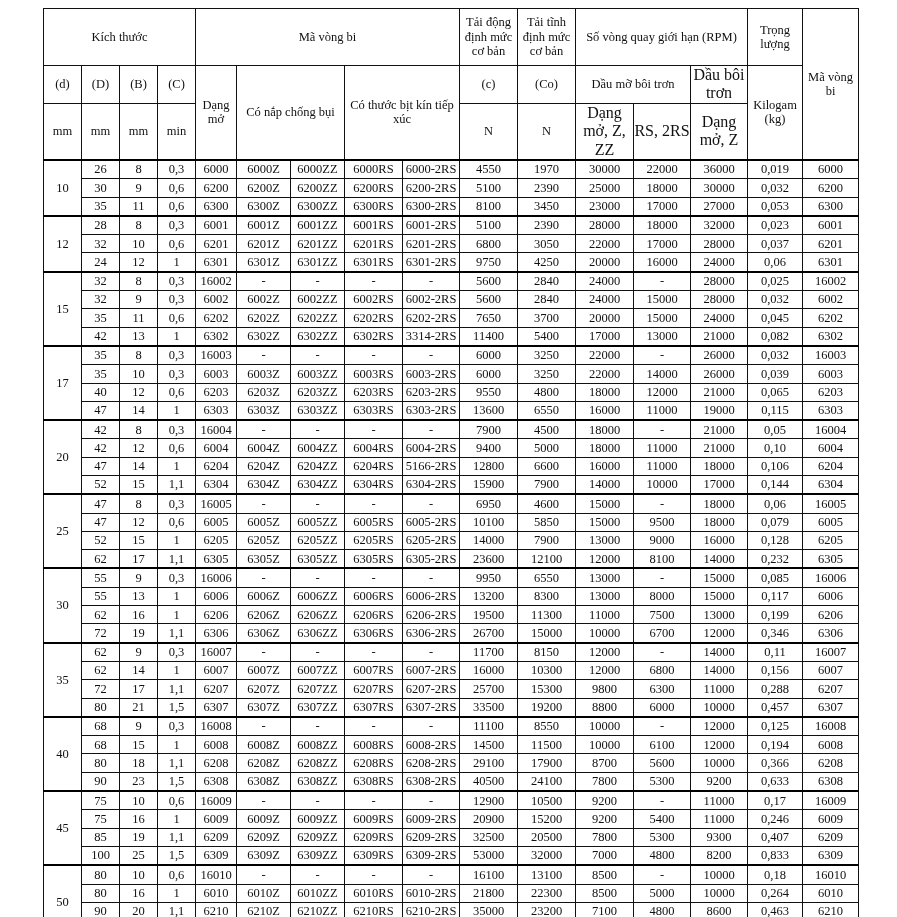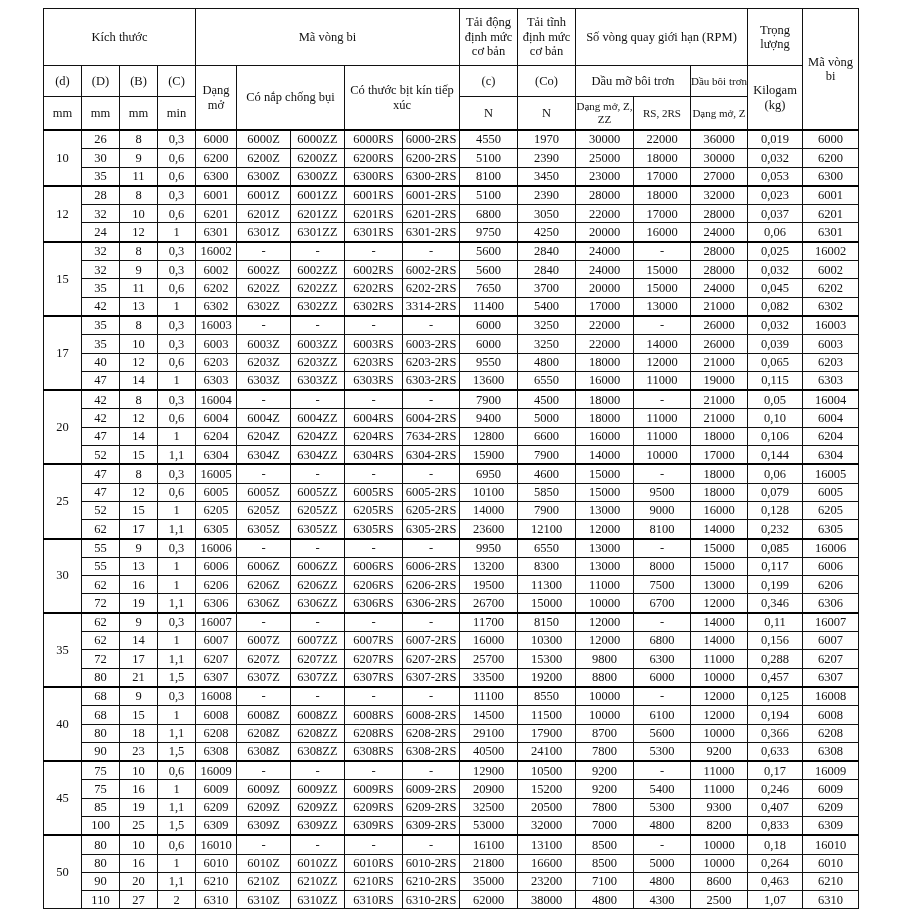--- a/index.html
+++ b/index.html
@@ -14,7 +14,7 @@
   table.bt thead tr.r3 th { height:32px; }
   table.bt tbody td { height:17.3px; white-space:nowrap; }
   table.bt tbody tr.grp-start td { border-top:2px solid #000; }
-  .hdr-small { font-size:11px; }
+  .hdr-small { font-size:16px; }
 </style>
 </head>
 <body>

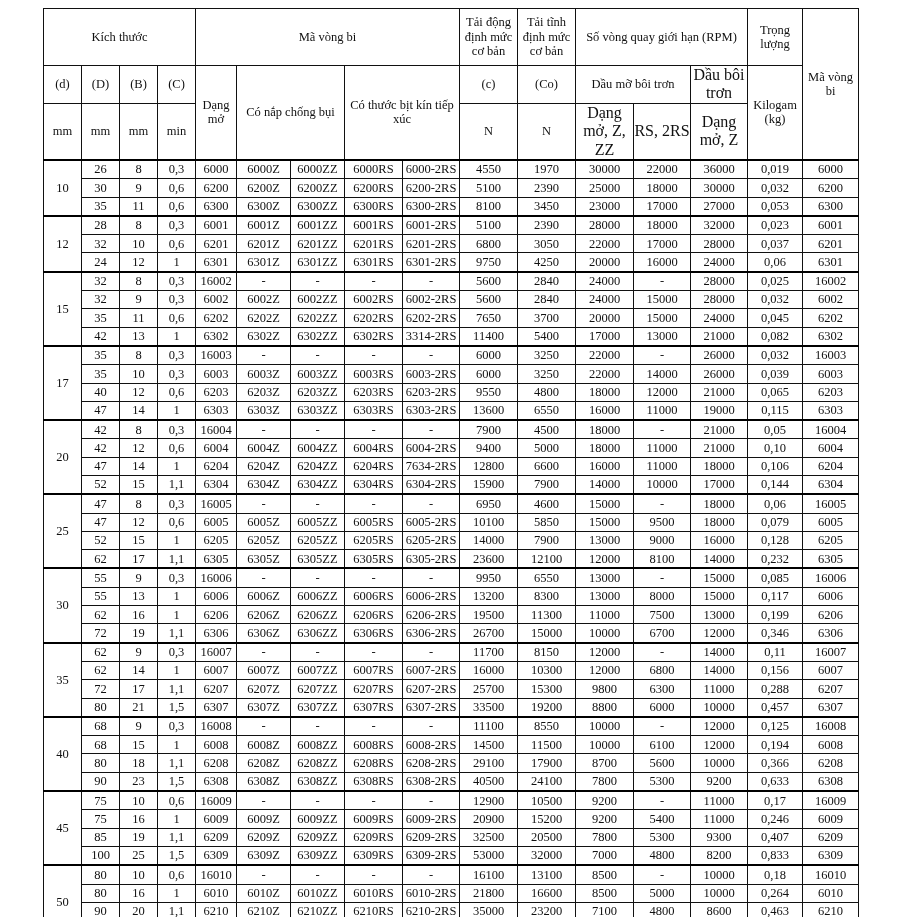--- a/index.html
+++ b/index.html
@@ -360,7 +360,7 @@
         <td>6204Z</td>
         <td>6204ZZ</td>
         <td>6204RS</td>
-        <td>7634-2RS</td>
+        <td>5166-2RS</td>
         <td>12800</td>
         <td>6600</td>
         <td>16000</td>

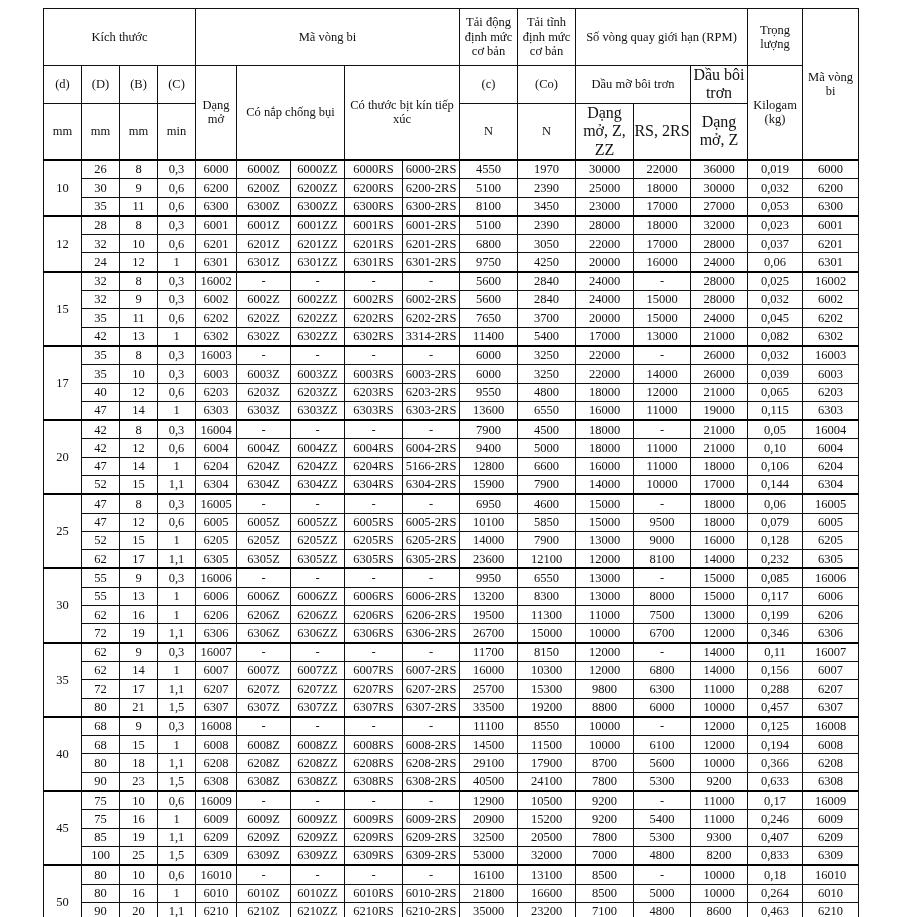--- a/index.html
+++ b/index.html
@@ -759,7 +759,7 @@
         <td>6010RS</td>
         <td>6010-2RS</td>
         <td>21800</td>
-        <td>16600</td>
+        <td>22300</td>
         <td>8500</td>
         <td>5000</td>
         <td>10000</td>

